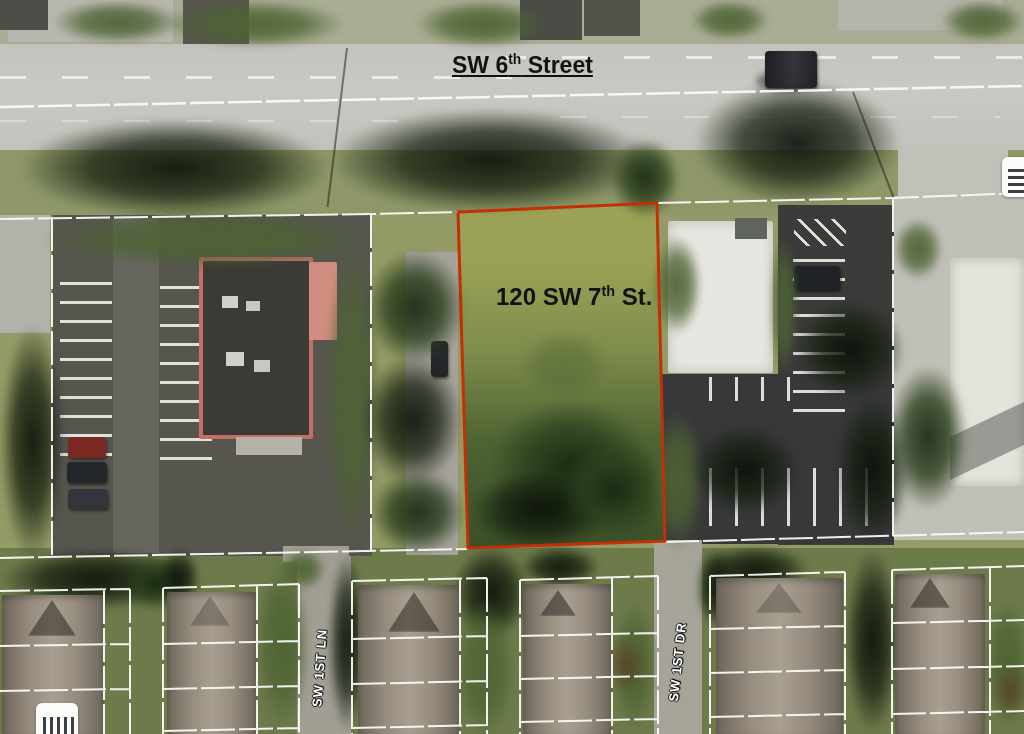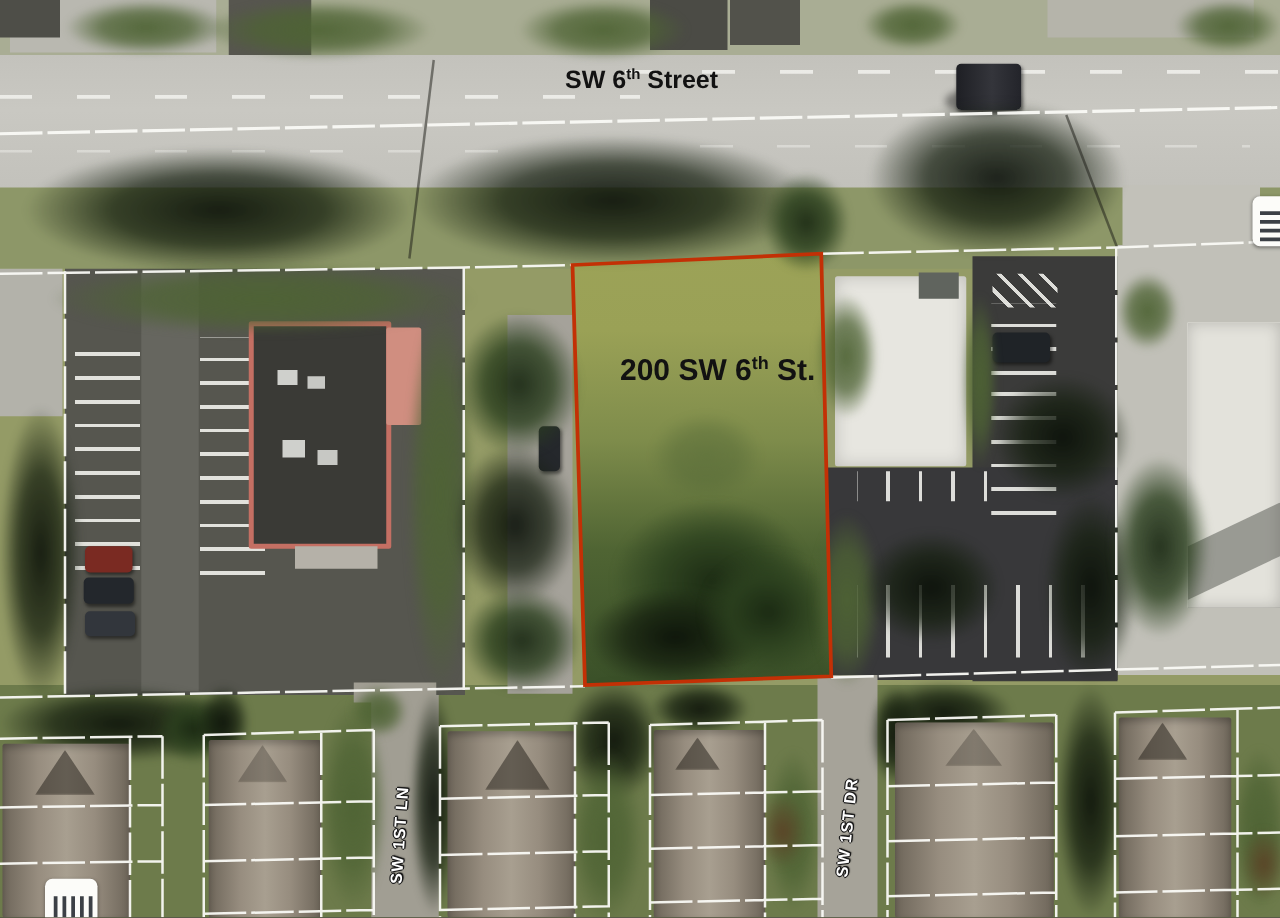--- a/index.html
+++ b/index.html
@@ -211,7 +211,7 @@
       </span>
   </div>
 
-  <div class="maplabel" style="left:452px;top:52px;font-size:20px;">
+  <div class="maplabel" style="left:452px;top:52px;font-size:23px;text-decoration:underline;">
     <span>SW 6</span><sup>th</sup><span> Street</span>
   </div>
 

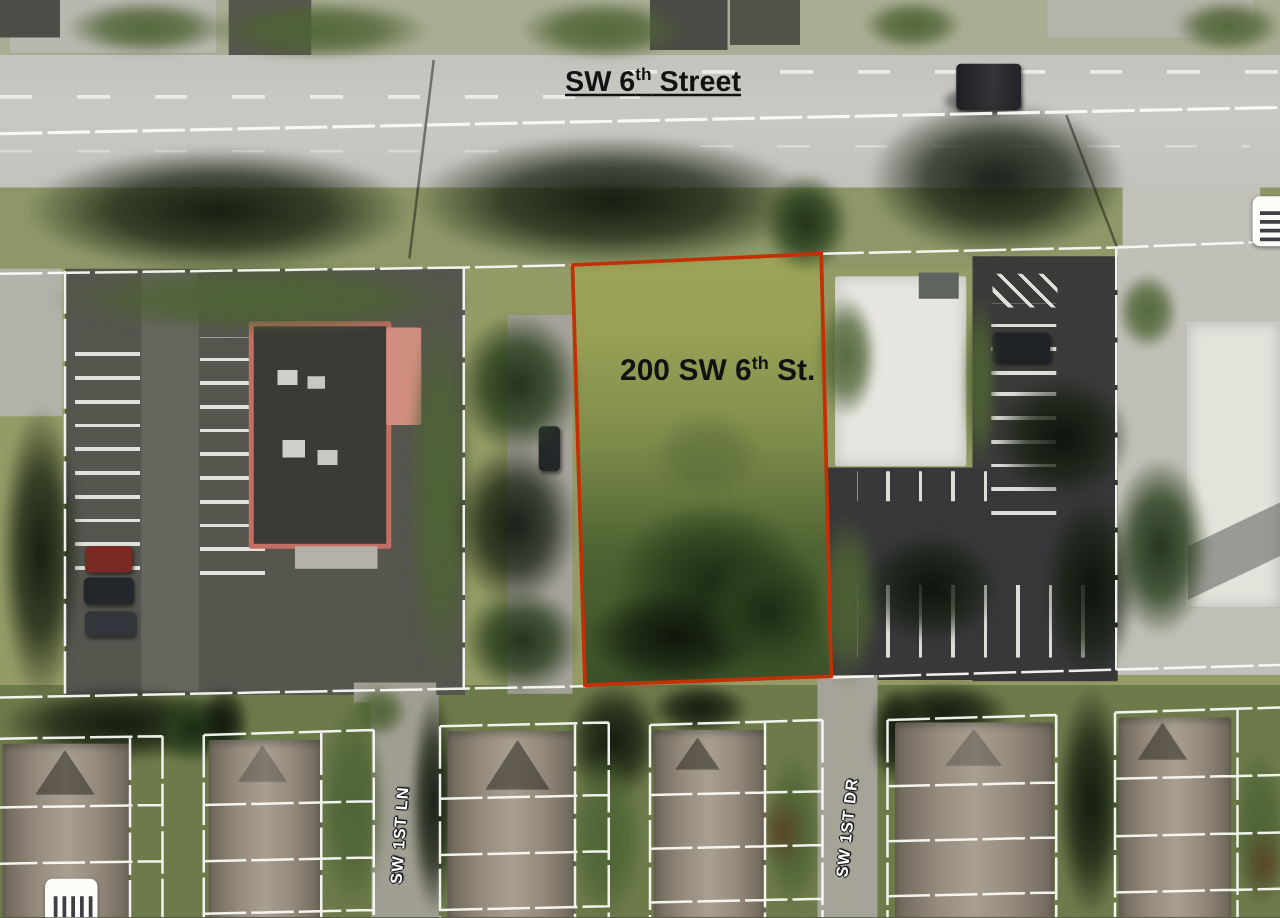--- a/index.html
+++ b/index.html
@@ -216,7 +216,7 @@
   </div>
 
   <div class="maplabel" style="left:496px;top:283px;font-size:24px;">
-    <span>200 SW 6</span><sup>th</sup><span> St.</span>
+    <span>120 SW 7</span><sup>th</sup><span> St.</span>
   </div>
 
   <div class="streetlabel" style="left:260px;top:660px;transform:rotate(-86deg);">SW 1ST LN</div>

